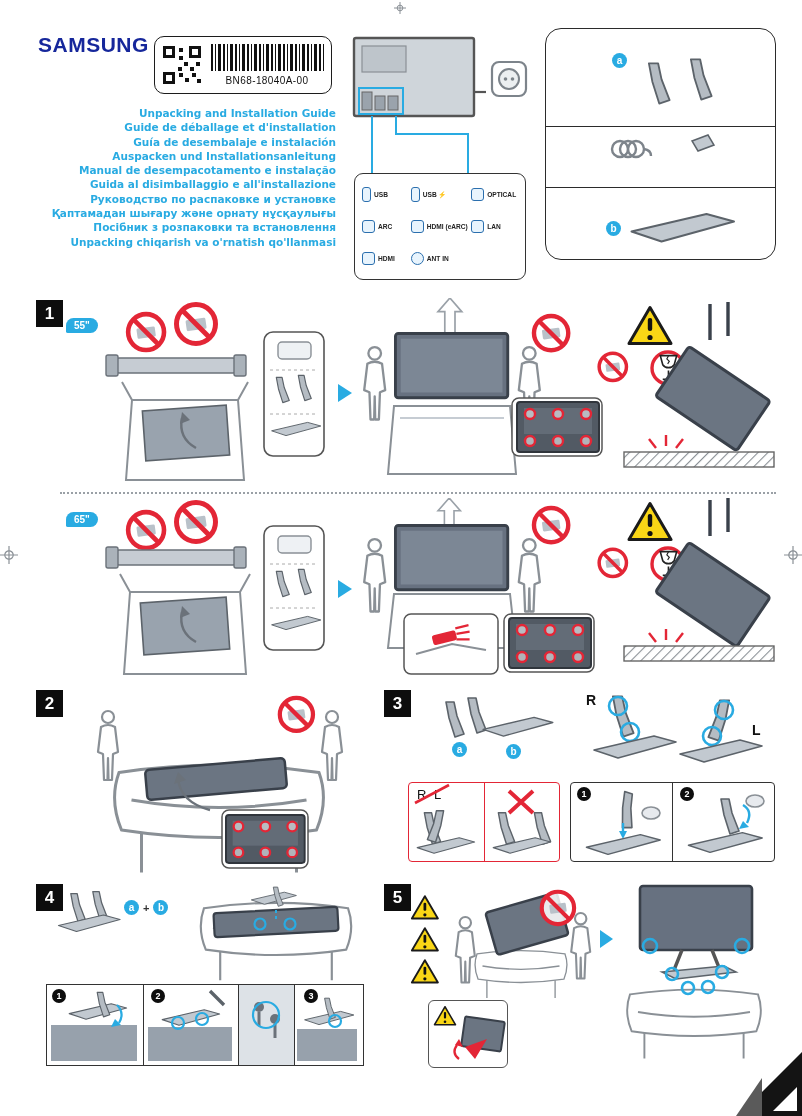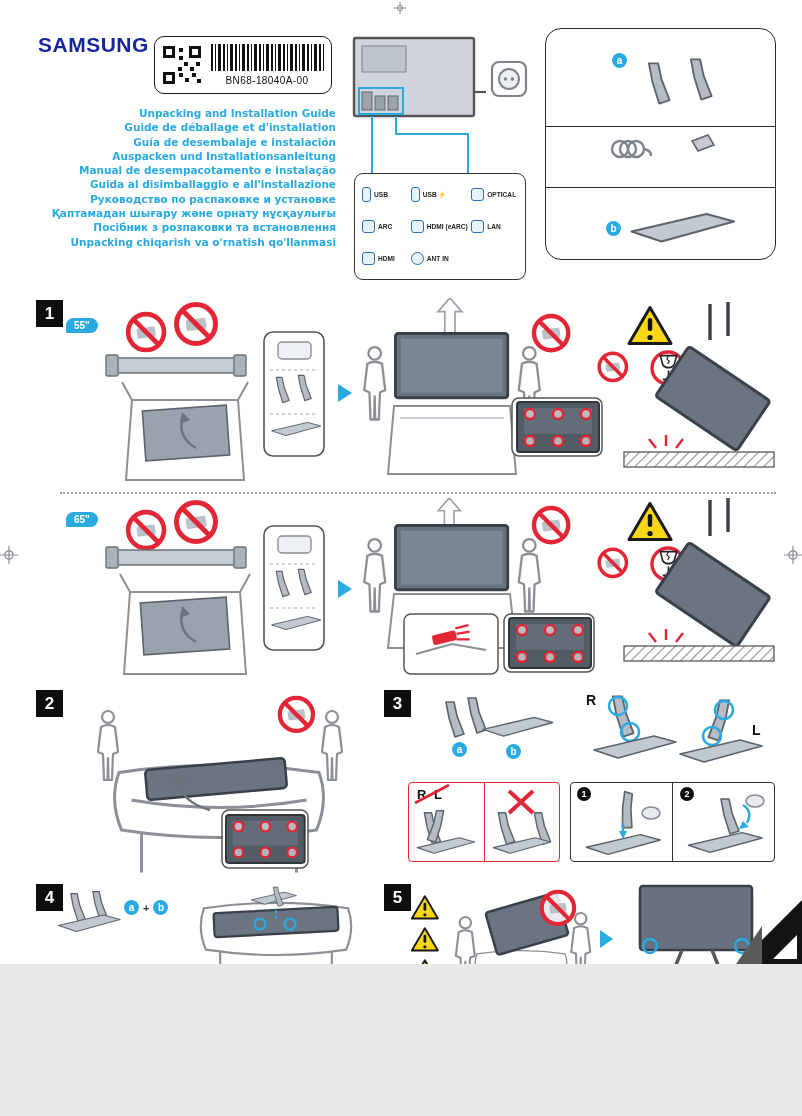--- a/index.html
+++ b/index.html
@@ -4,7 +4,7 @@
 <style>
   * { margin:0; padding:0; box-sizing:border-box; }
   html,body { background:#e9e9e9; }
-  .page{ position:relative; width:802px; height:964px; background:#fff;
+  .page{ position:relative; width:802px; height:1116px; background:#fff;
          font-family:"Liberation Sans", sans-serif; overflow:hidden; margin:0 auto; }
   .abs{ position:absolute; }
 

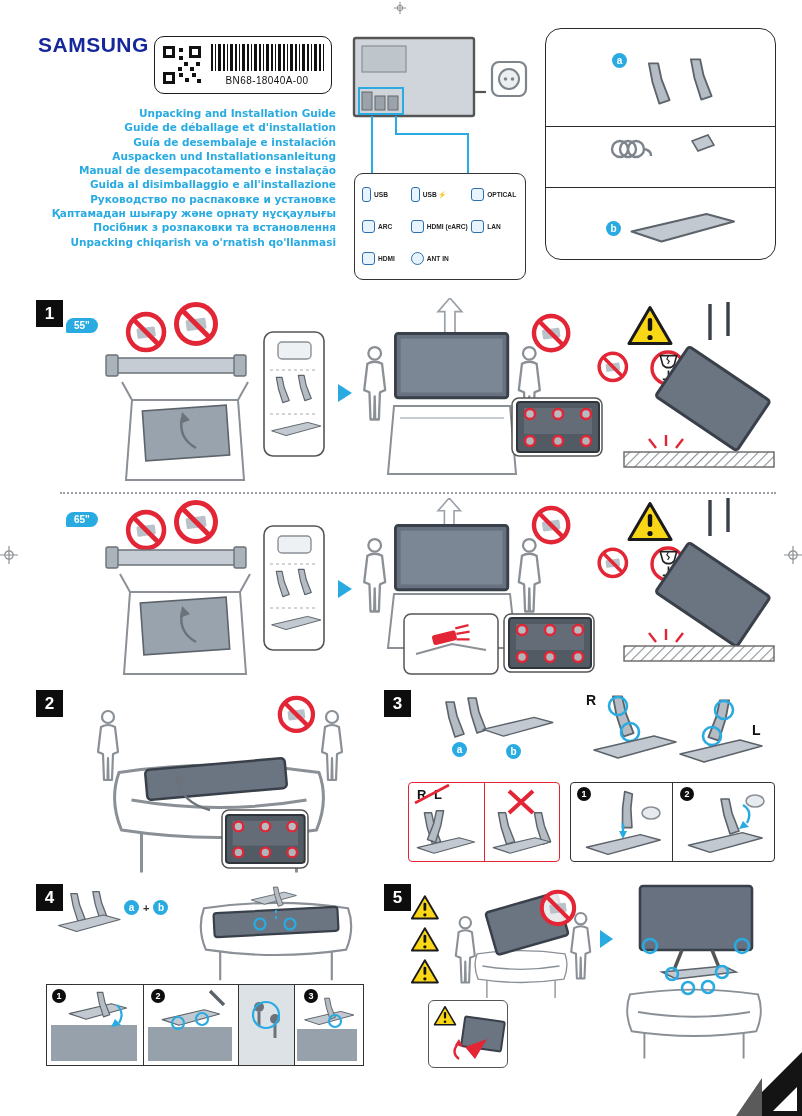--- a/index.html
+++ b/index.html
@@ -59,7 +59,7 @@
            border-radius:4px; display:flex; background:#fff; }
   .redbox .half{ flex:1; position:relative; }
   .redbox .half + .half{ border-left:1.7px solid #e32636; }
-  .rl-letters{ position:absolute; left:8px; top:4px; font-size:13px; font-weight:bold;
+  .rl-letters{ position:absolute; left:8px; top:4px; font-size:13px; font-weight:normal;
                color:#111; letter-spacing:2px;text-align:center; }
   .stepsbox{ left:570px; top:782px; width:205px; height:80px; border:1.4px solid #333;
              border-radius:4px; display:flex; background:#fff; }

